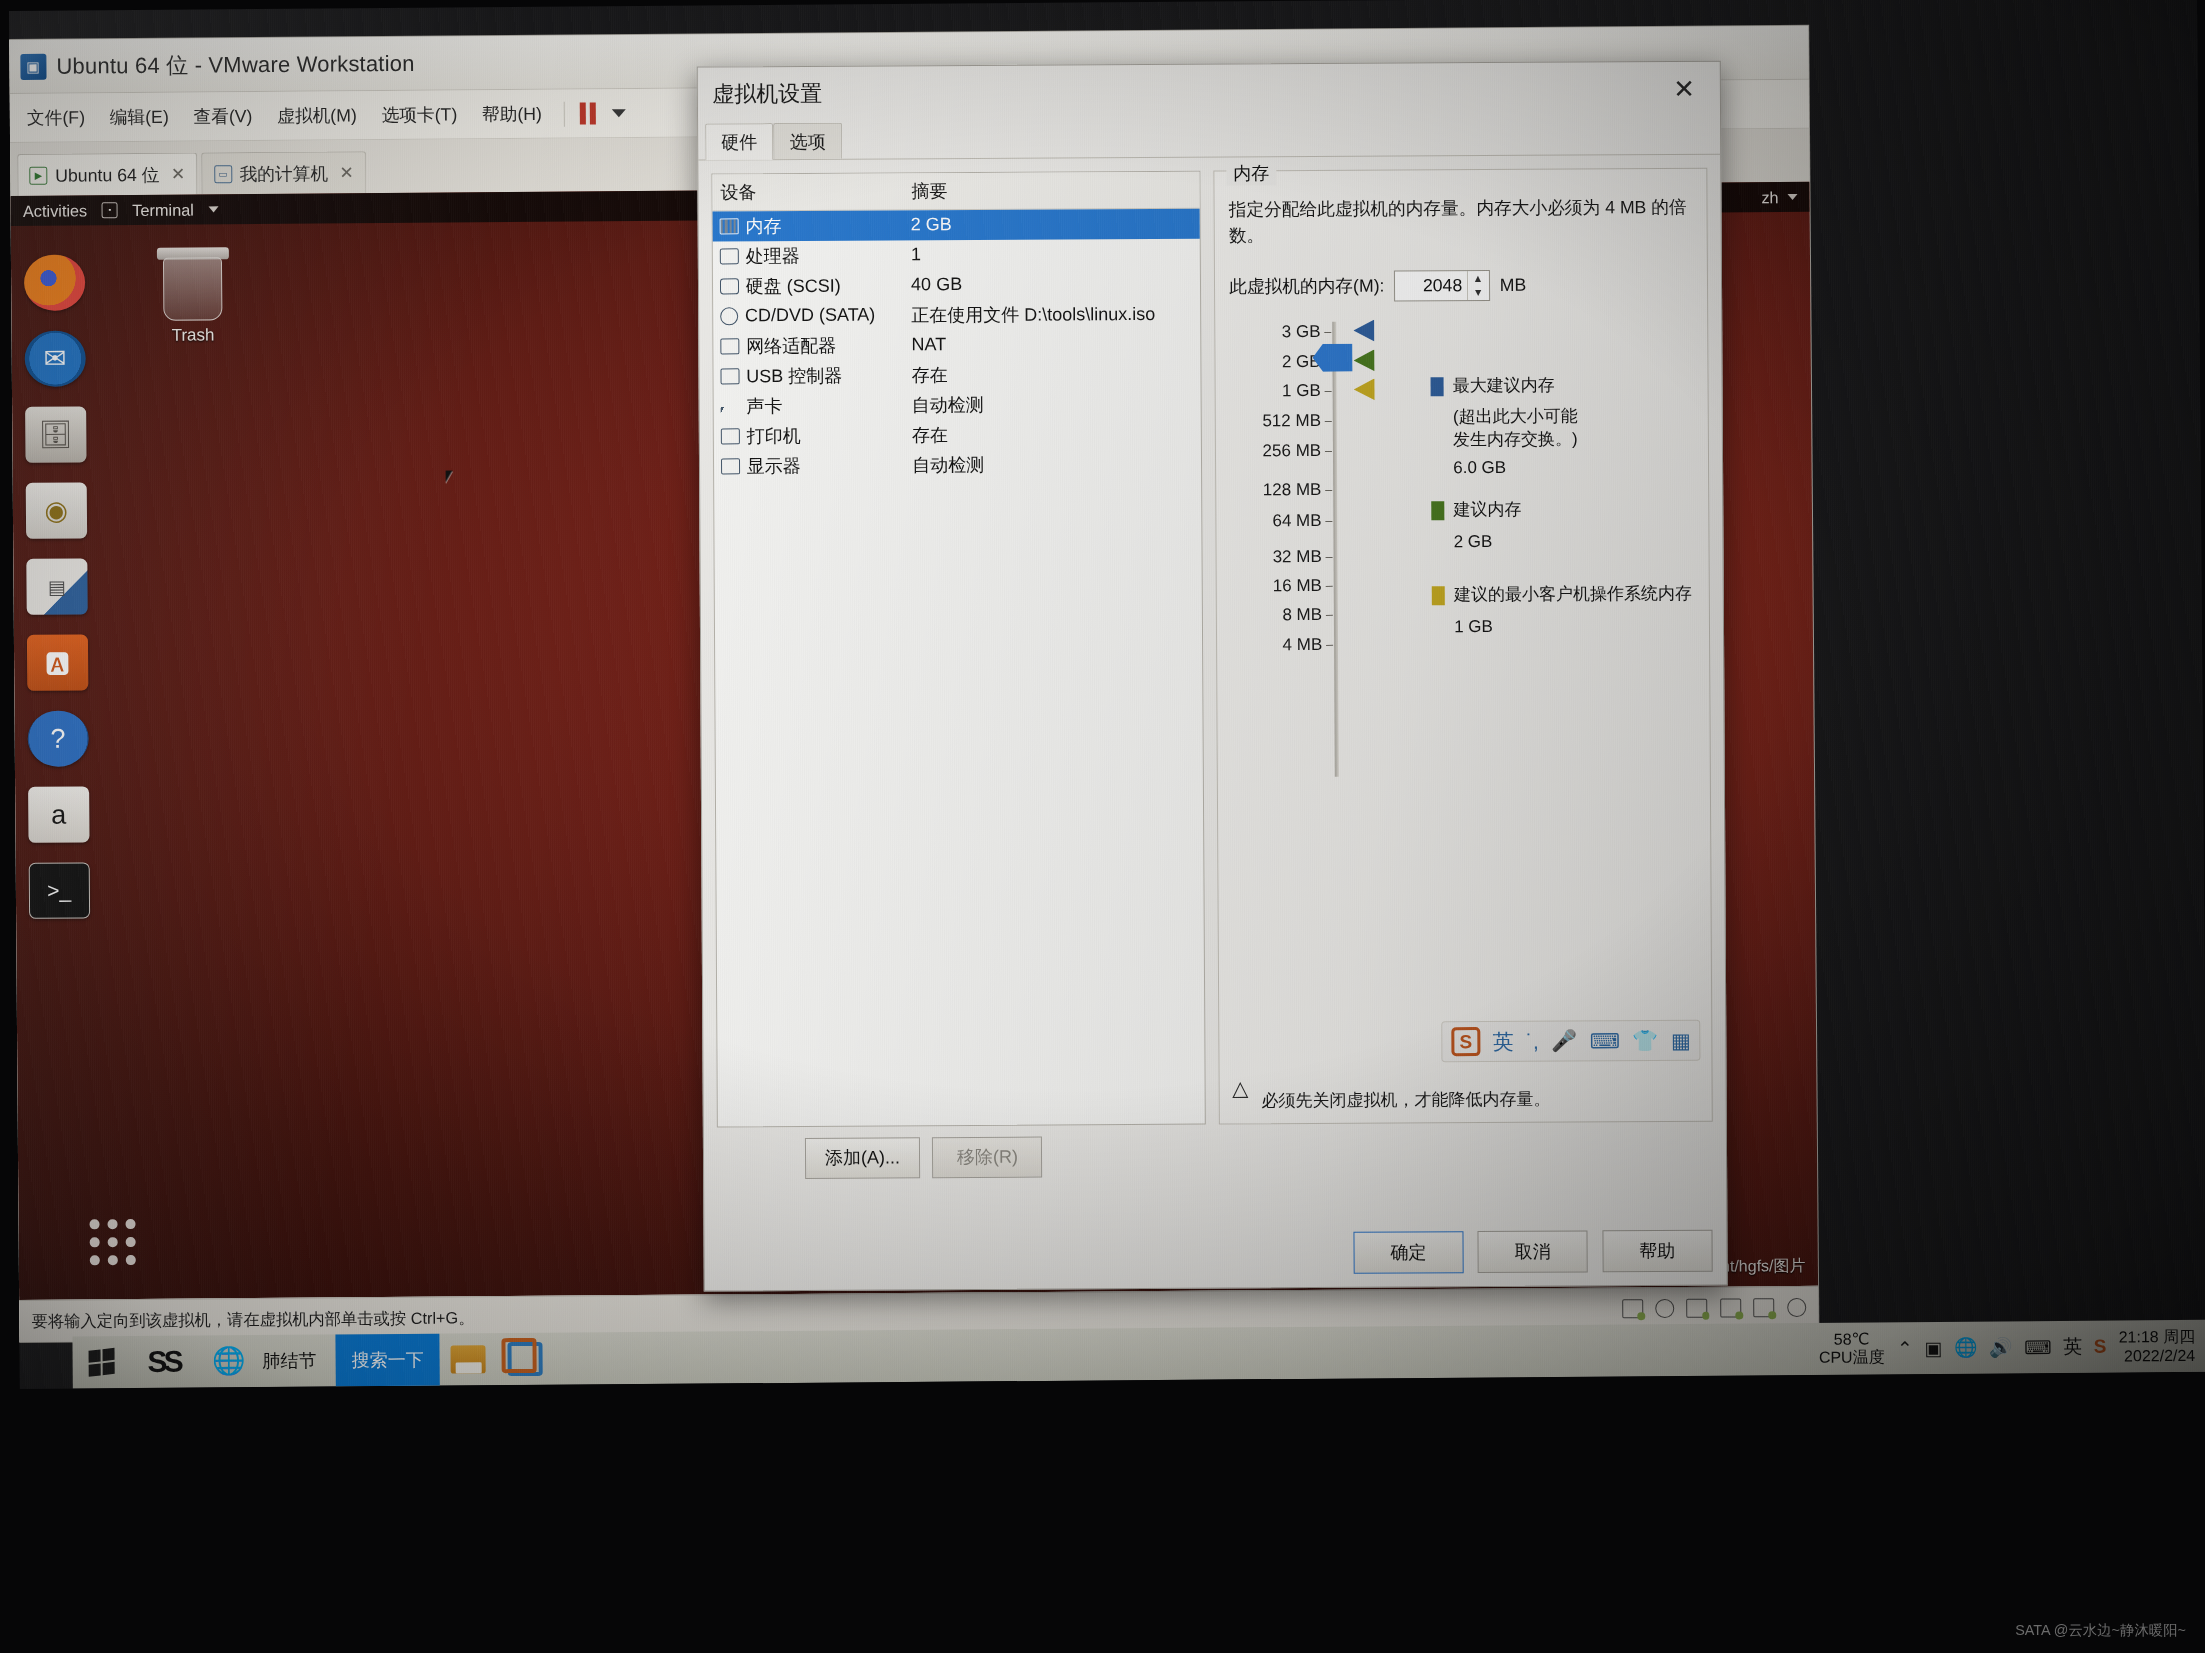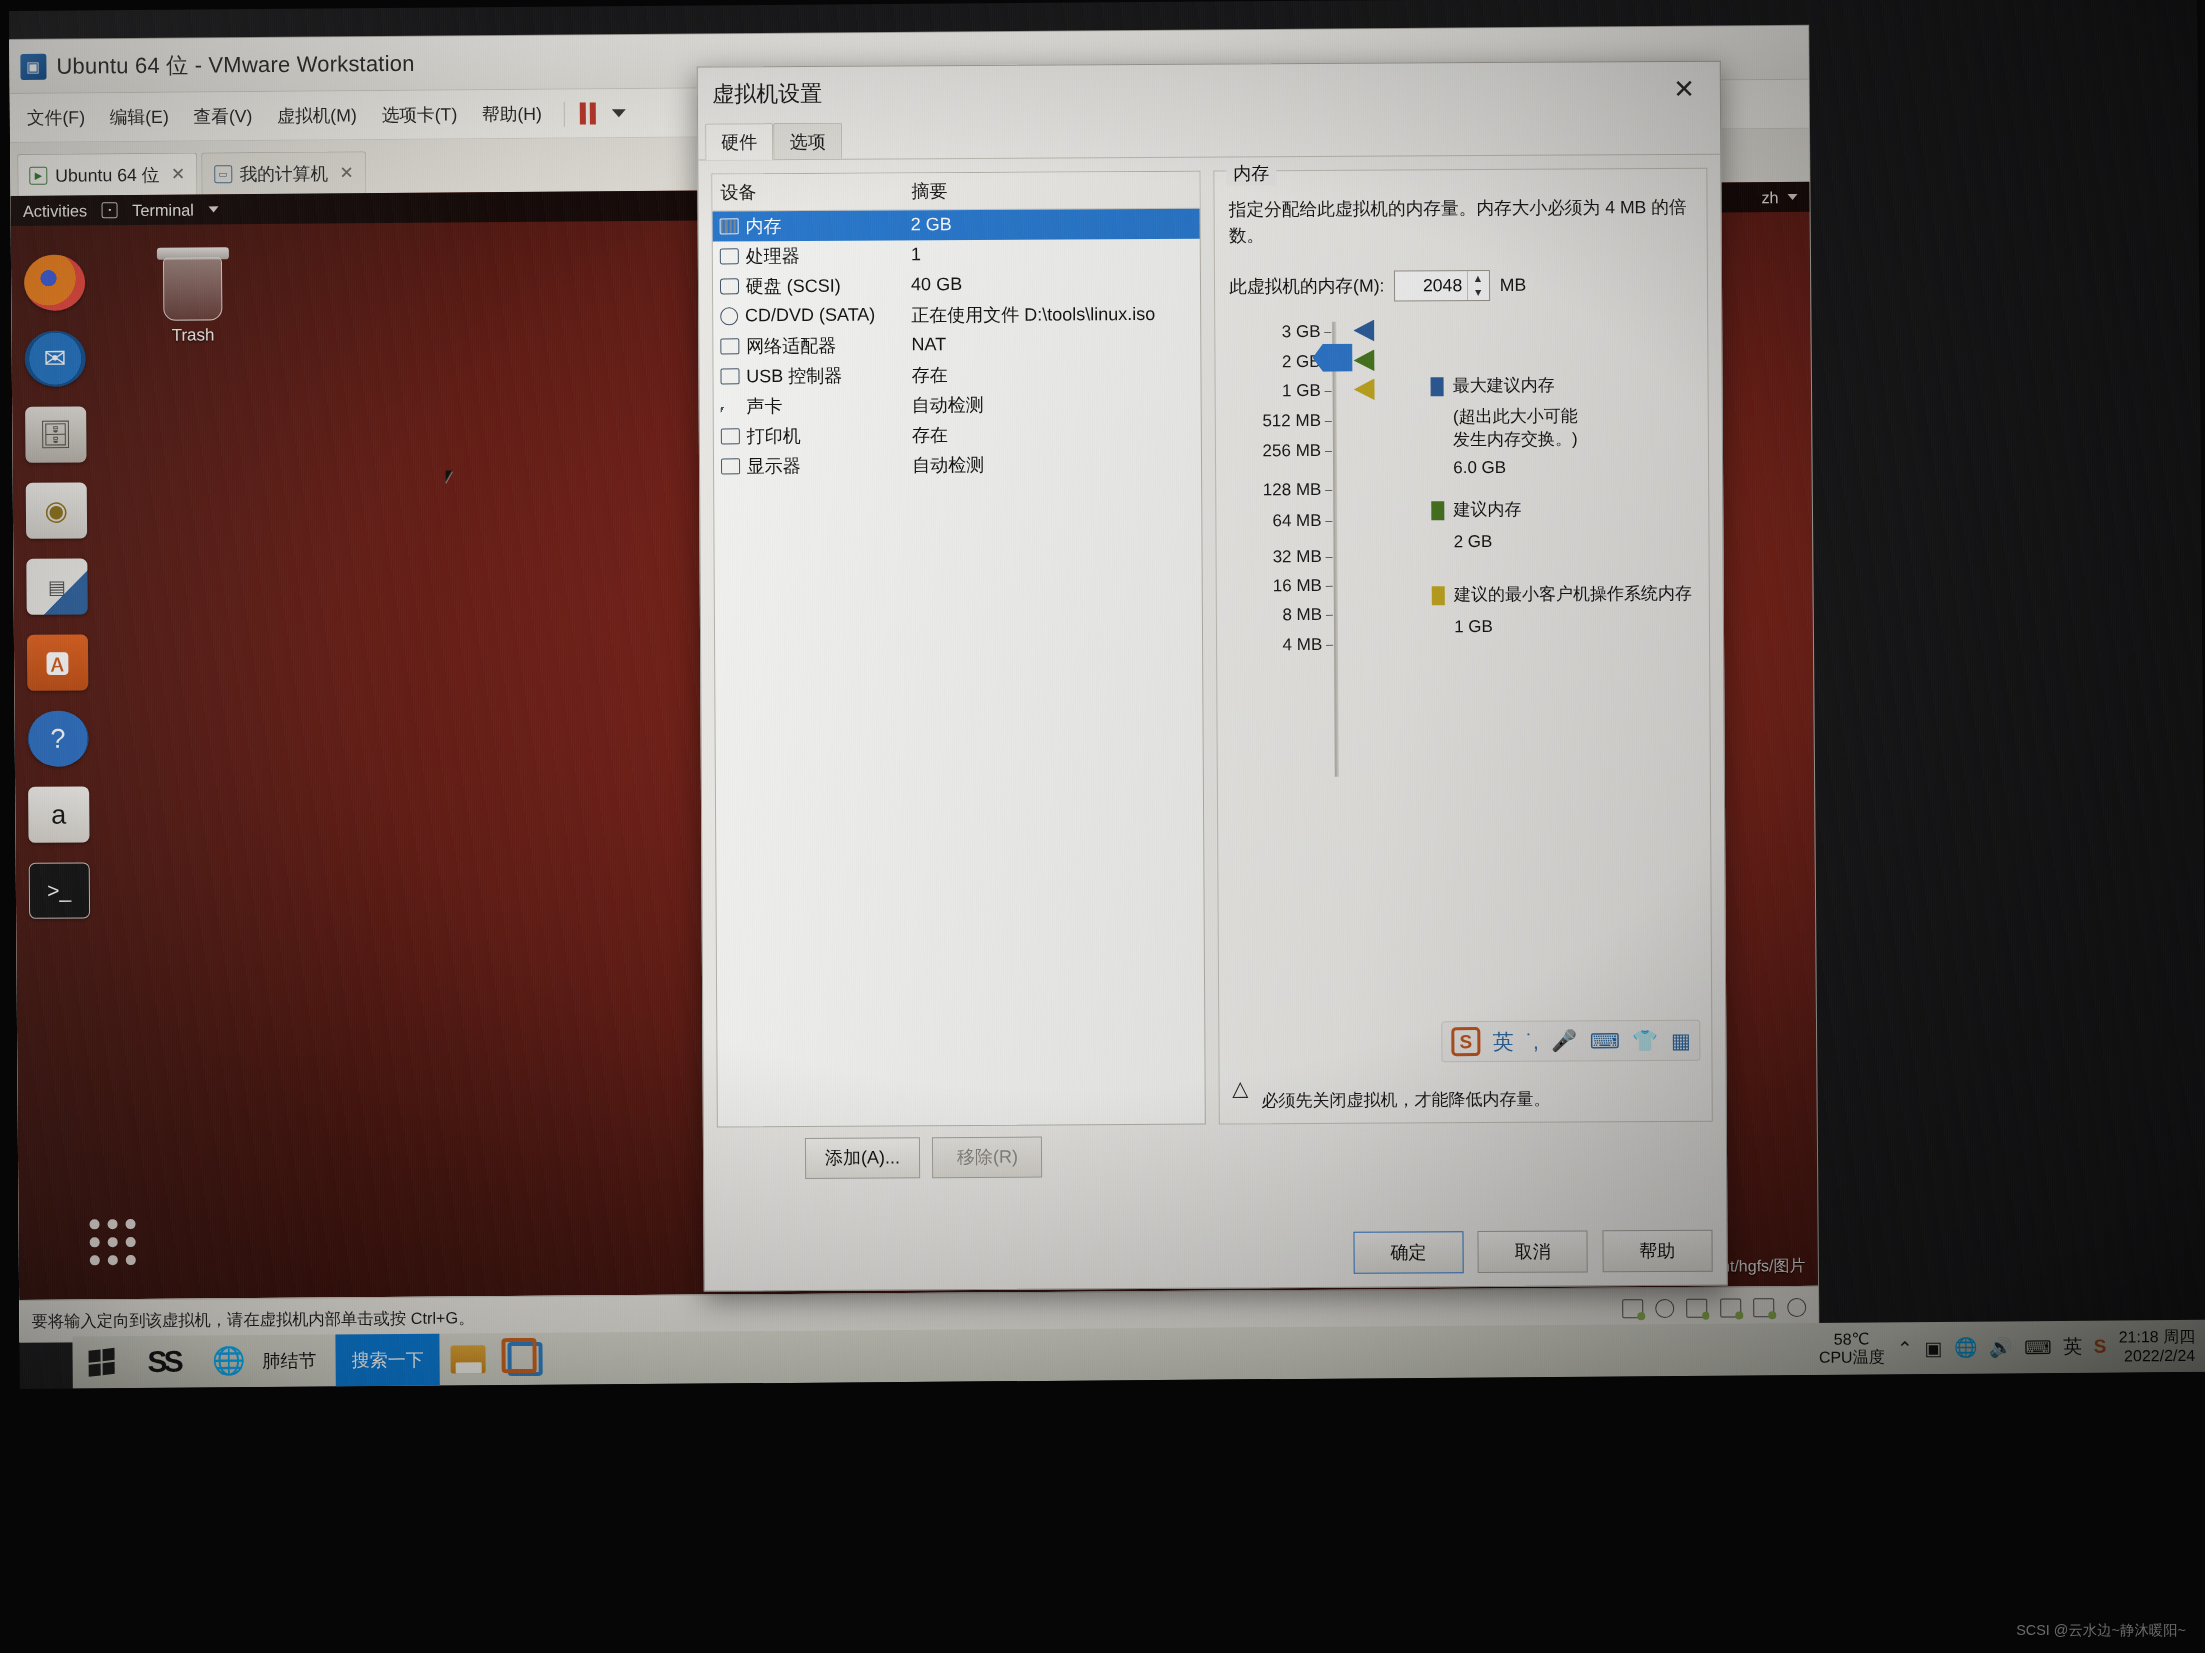--- a/index.html
+++ b/index.html
@@ -596,7 +596,7 @@
     <div class="vignette"></div>
   </div>
 
-  <div style="position:absolute;right:19px;bottom:14.4px;color:#6b6b6b;font-size:14.4px;">SCSI @云水边~静沐暖阳~</div>
+  <div style="position:absolute;right:19px;bottom:14.4px;color:#6b6b6b;font-size:14.4px;">SATA @云水边~静沐暖阳~</div>
 </div>
 
 

